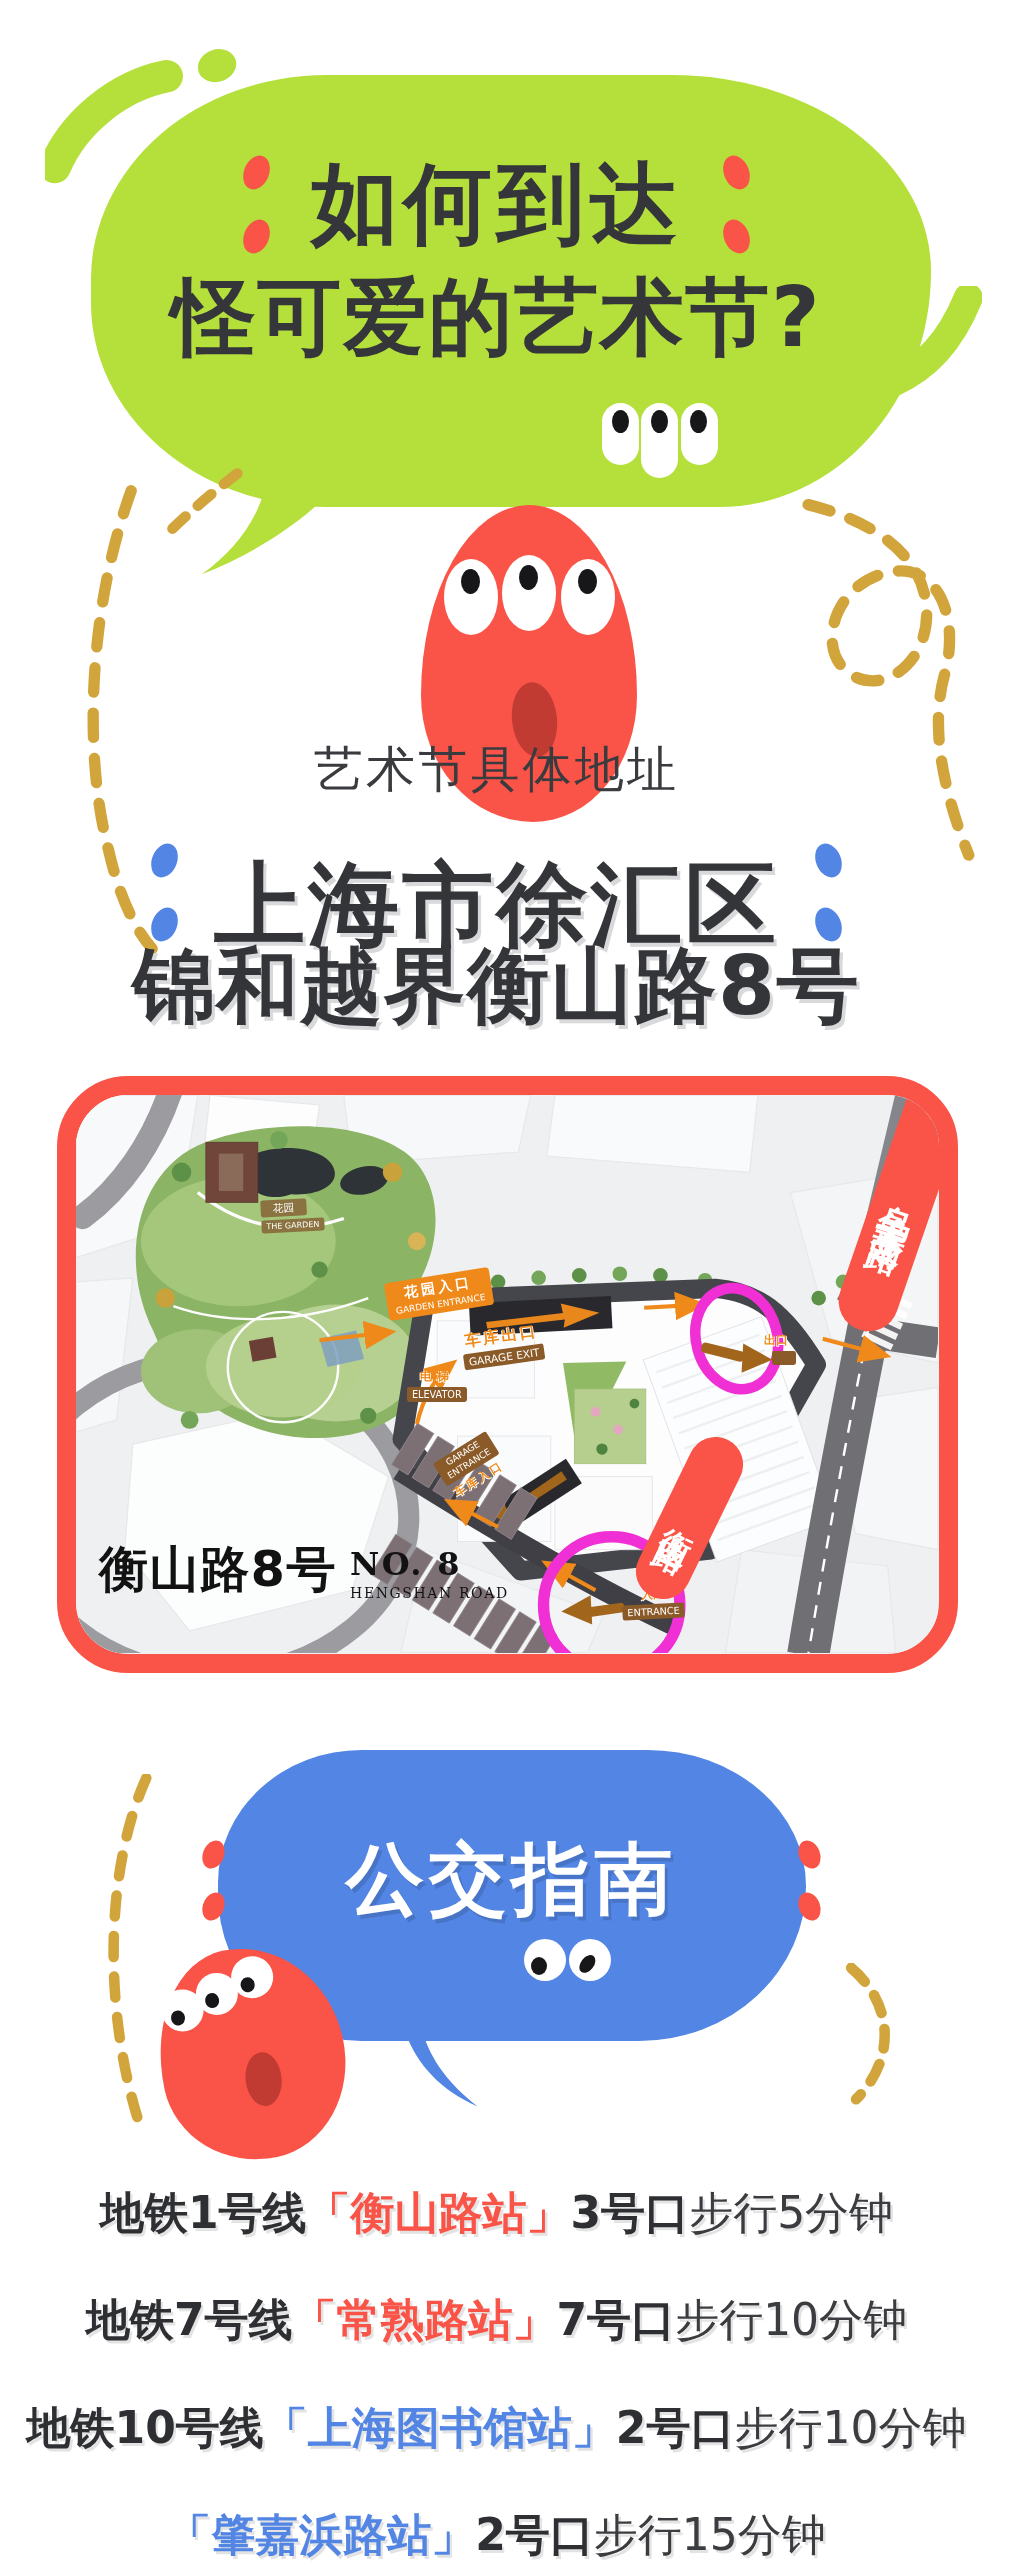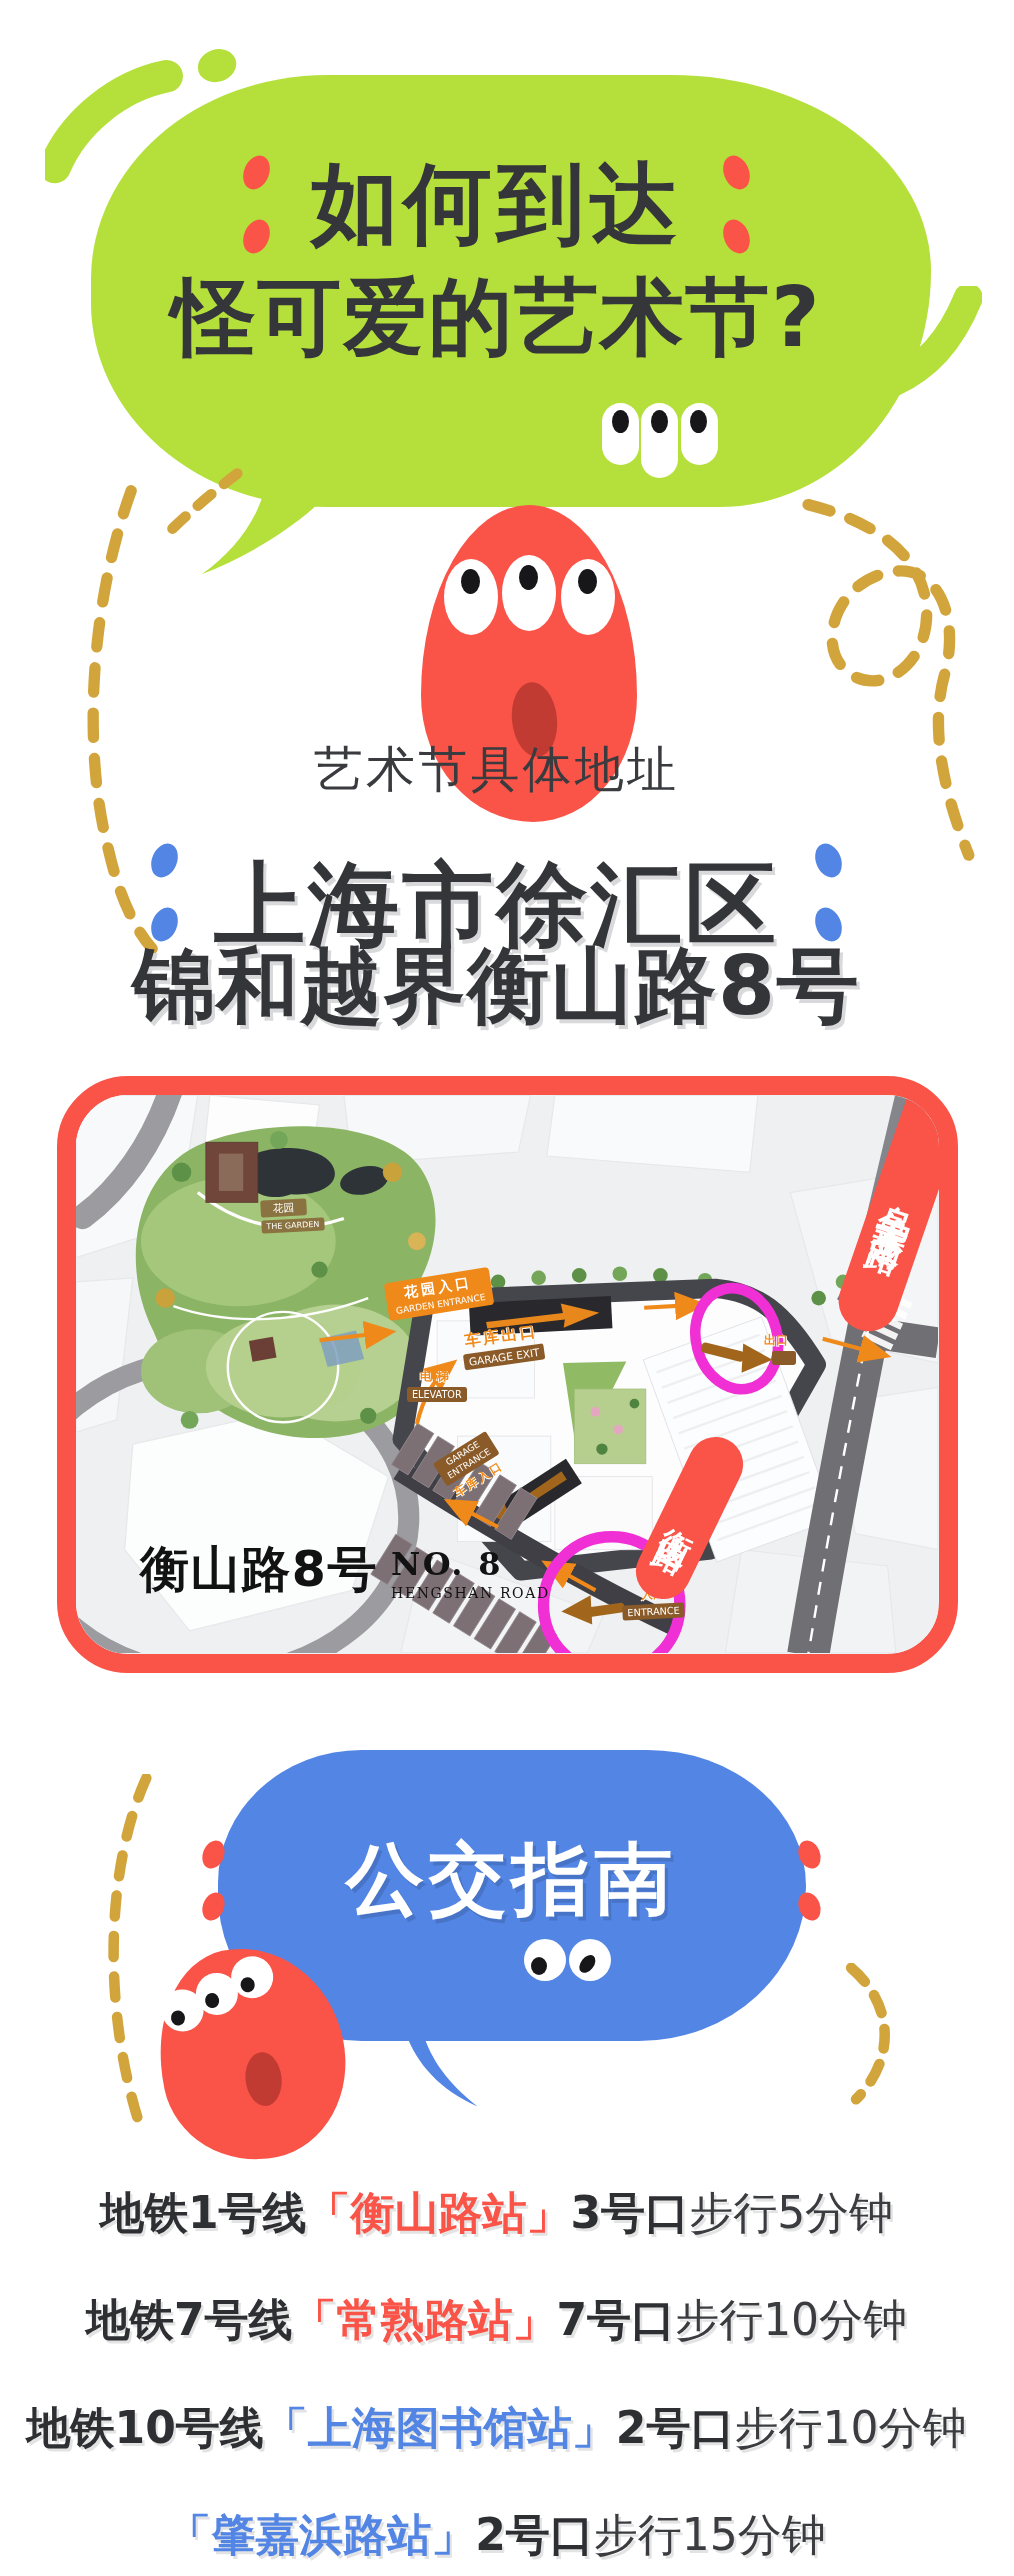--- a/index.html
+++ b/index.html
@@ -50,7 +50,7 @@
      writing-mode:vertical-rl;text-orientation:upright;font-weight:800;white-space:nowrap;}
   .banner1{left:797px;top:-29px;width:60px;height:271px;border-radius:30px;font-size:34px;letter-spacing:7.3px;transform:rotate(19deg);}
   .banner2{left:586px;top:336px;width:55px;height:174px;border-radius:28px;font-size:32px;letter-spacing:6.5px;transform:rotate(26deg);}
-  .map-logo{left:23px;top:448px;display:flex;align-items:flex-start;gap:13px;color:#121213;margin-left:41px;}
+  .map-logo{left:23px;top:448px;display:flex;align-items:flex-start;gap:13px;color:#121213;}
   .map-logo .cn{font-size:49px;font-weight:700;letter-spacing:1.6px;line-height:1.1;}
   .map-logo .latin{display:flex;flex-direction:column;margin-top:4.9px;font-family:"DejaVu Serif","Liberation Serif",serif;}
   .map-logo .no8{font-size:32px;letter-spacing:2.4px;line-height:1.05;font-weight:bold;}

